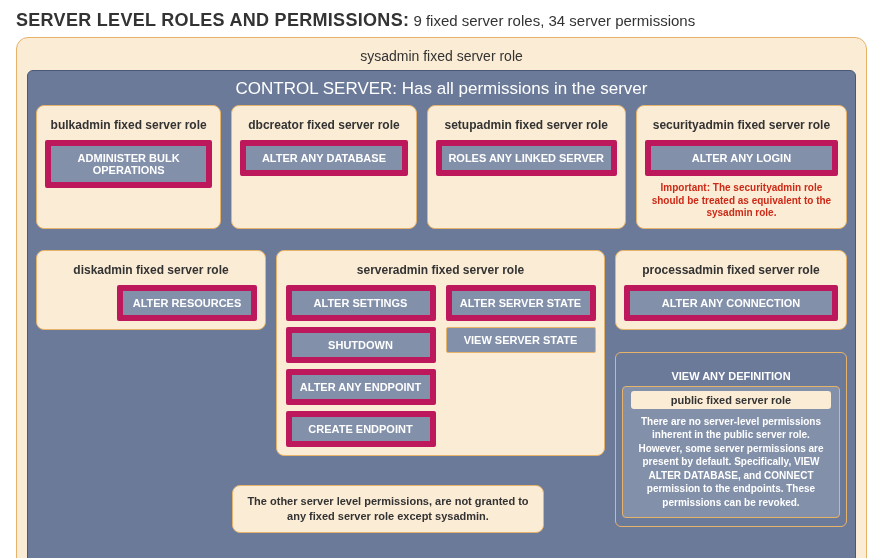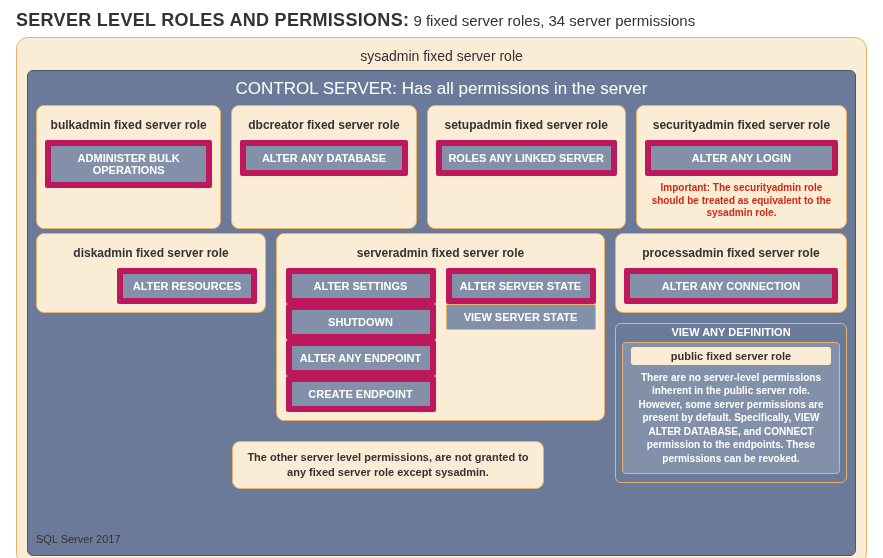--- a/index.html
+++ b/index.html
@@ -40,7 +40,7 @@
     padding: 2px 0 6px 0;
   }
   .row { display: flex; gap: 10px; }
-  .row + .row { margin-top: 4px; }
+  .row + .row { margin-top: 21px; }
   .role-box {
     background: #fbecd5;
     border: 1.5px solid #e7b36a;

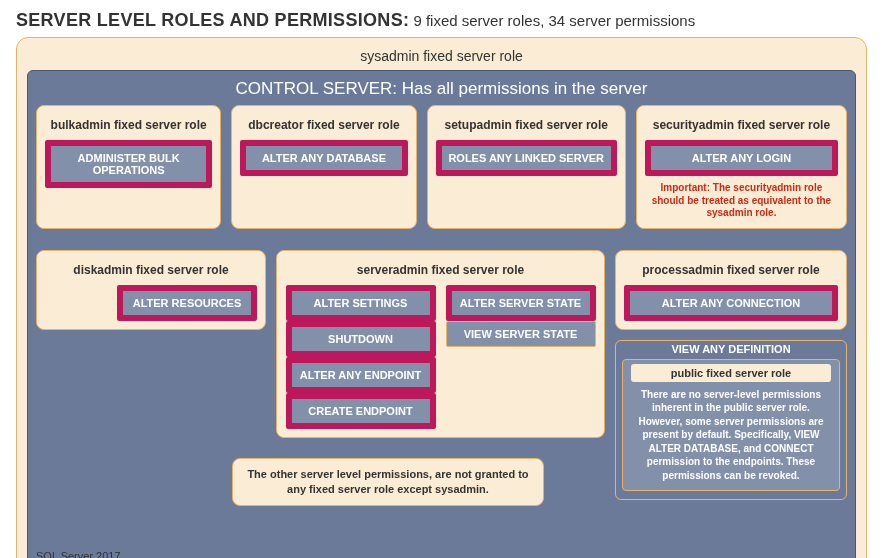--- a/index.html
+++ b/index.html
@@ -200,7 +200,7 @@
         </div>
       </div>
 
-      <div style="width:232px; display:flex; flex-direction:column; gap:10px;">
+      <div style="width:232px; display:flex; flex-direction:column; gap:22px;">
         <div class="role-box" style="width:232px;">
           <div class="role-box-title">processadmin fixed server role</div>
           <div class="perm">ALTER ANY CONNECTION</div>

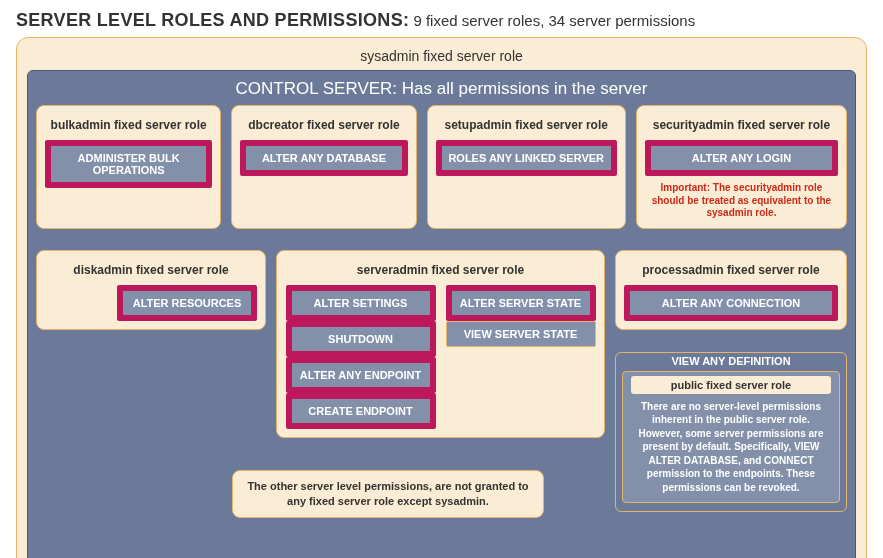--- a/index.html
+++ b/index.html
@@ -135,7 +135,7 @@
     padding-top: 4px;
   }
   .sa-cols { display: flex; gap: 10px; }
-  .sa-col { display: flex; flex-direction: column; width: 150px; }
+  .sa-col { display: flex; flex-direction: column; gap: 6px; width: 150px; }
   .centered { align-items: center; }
 </style>
 </head>

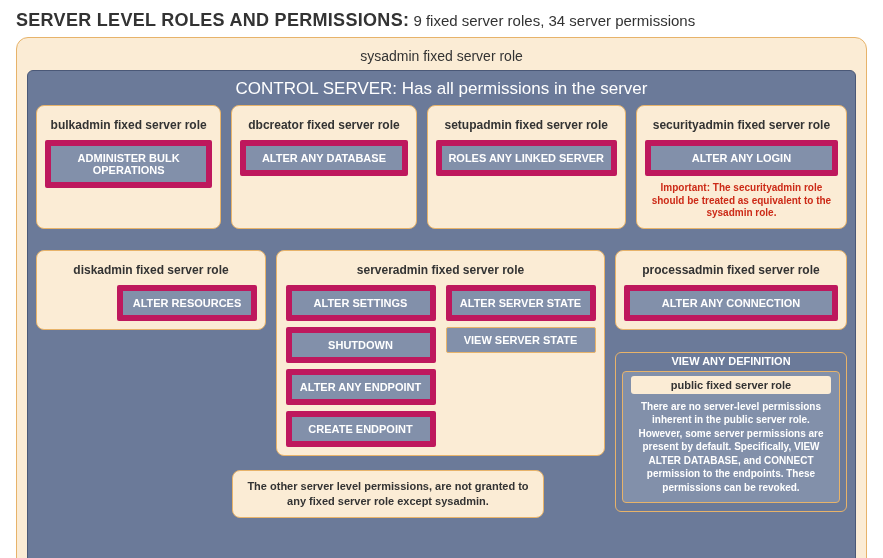--- a/index.html
+++ b/index.html
@@ -97,7 +97,7 @@
     background: #6b7a99;
     border: 1.5px solid #e7b36a;
     border-radius: 6px;
-    padding: 0 6px 8px 6px;
+    padding: 15px 6px 8px 6px;
   }
   .view-def-title {
     color: #fff;

